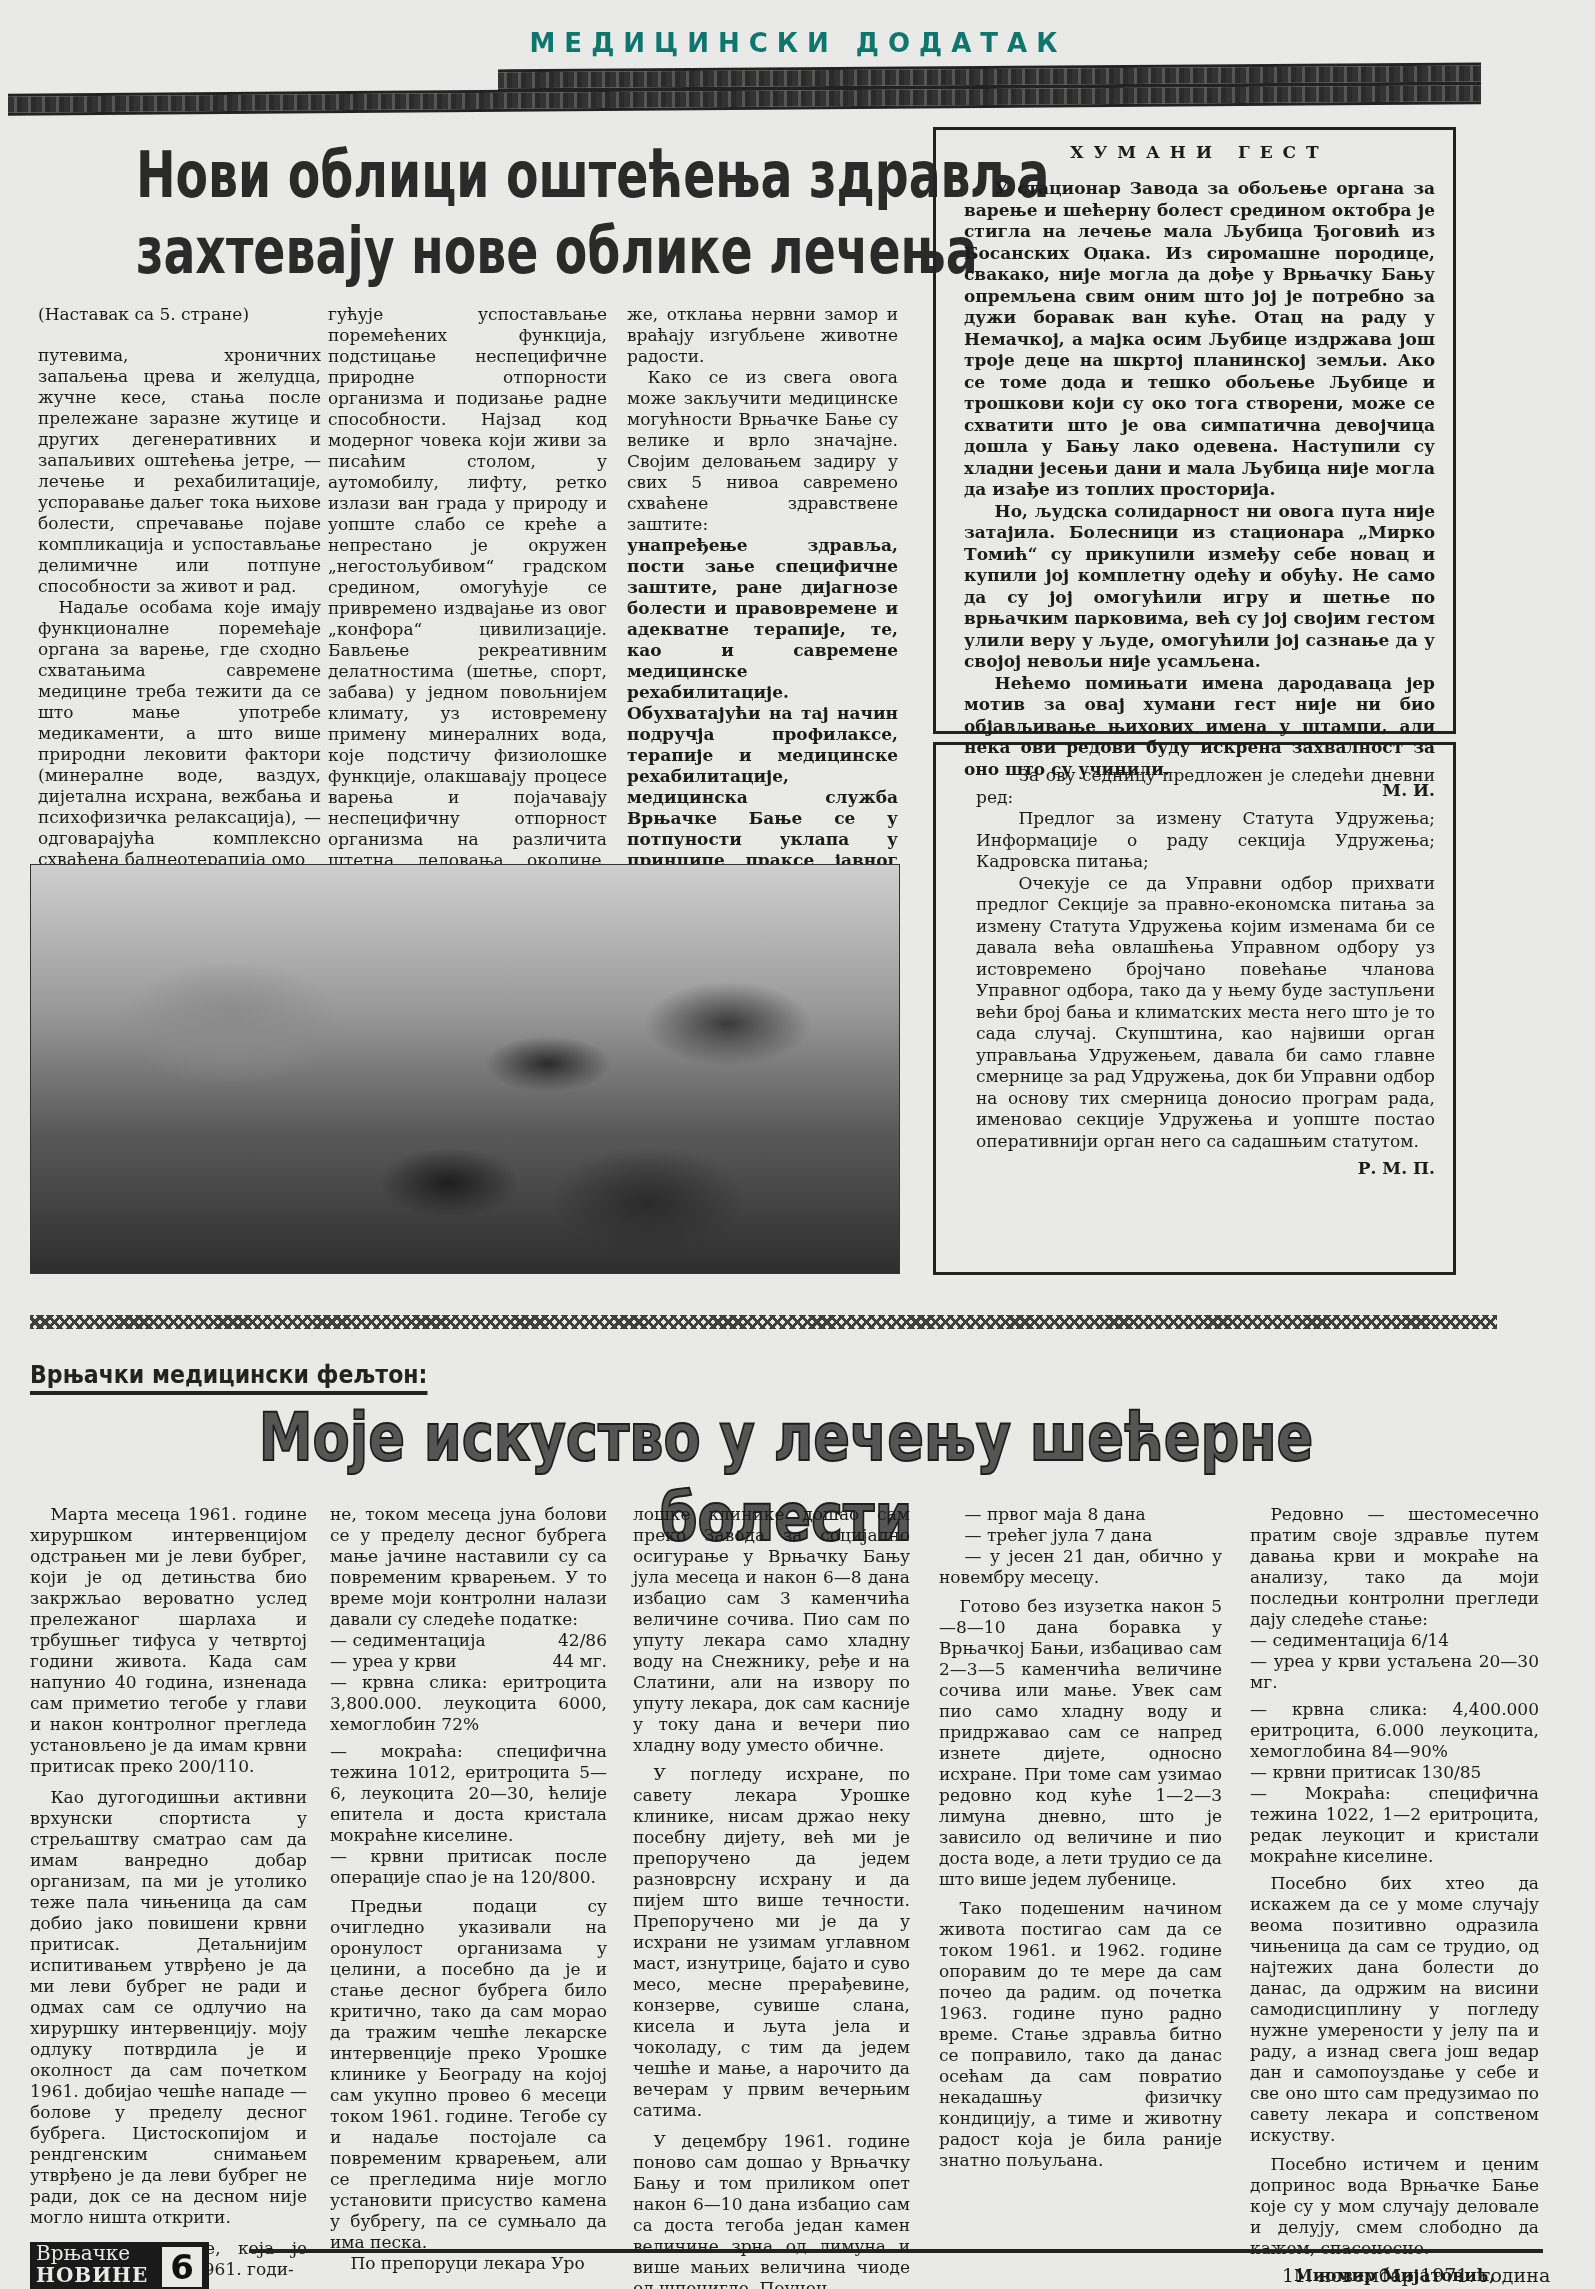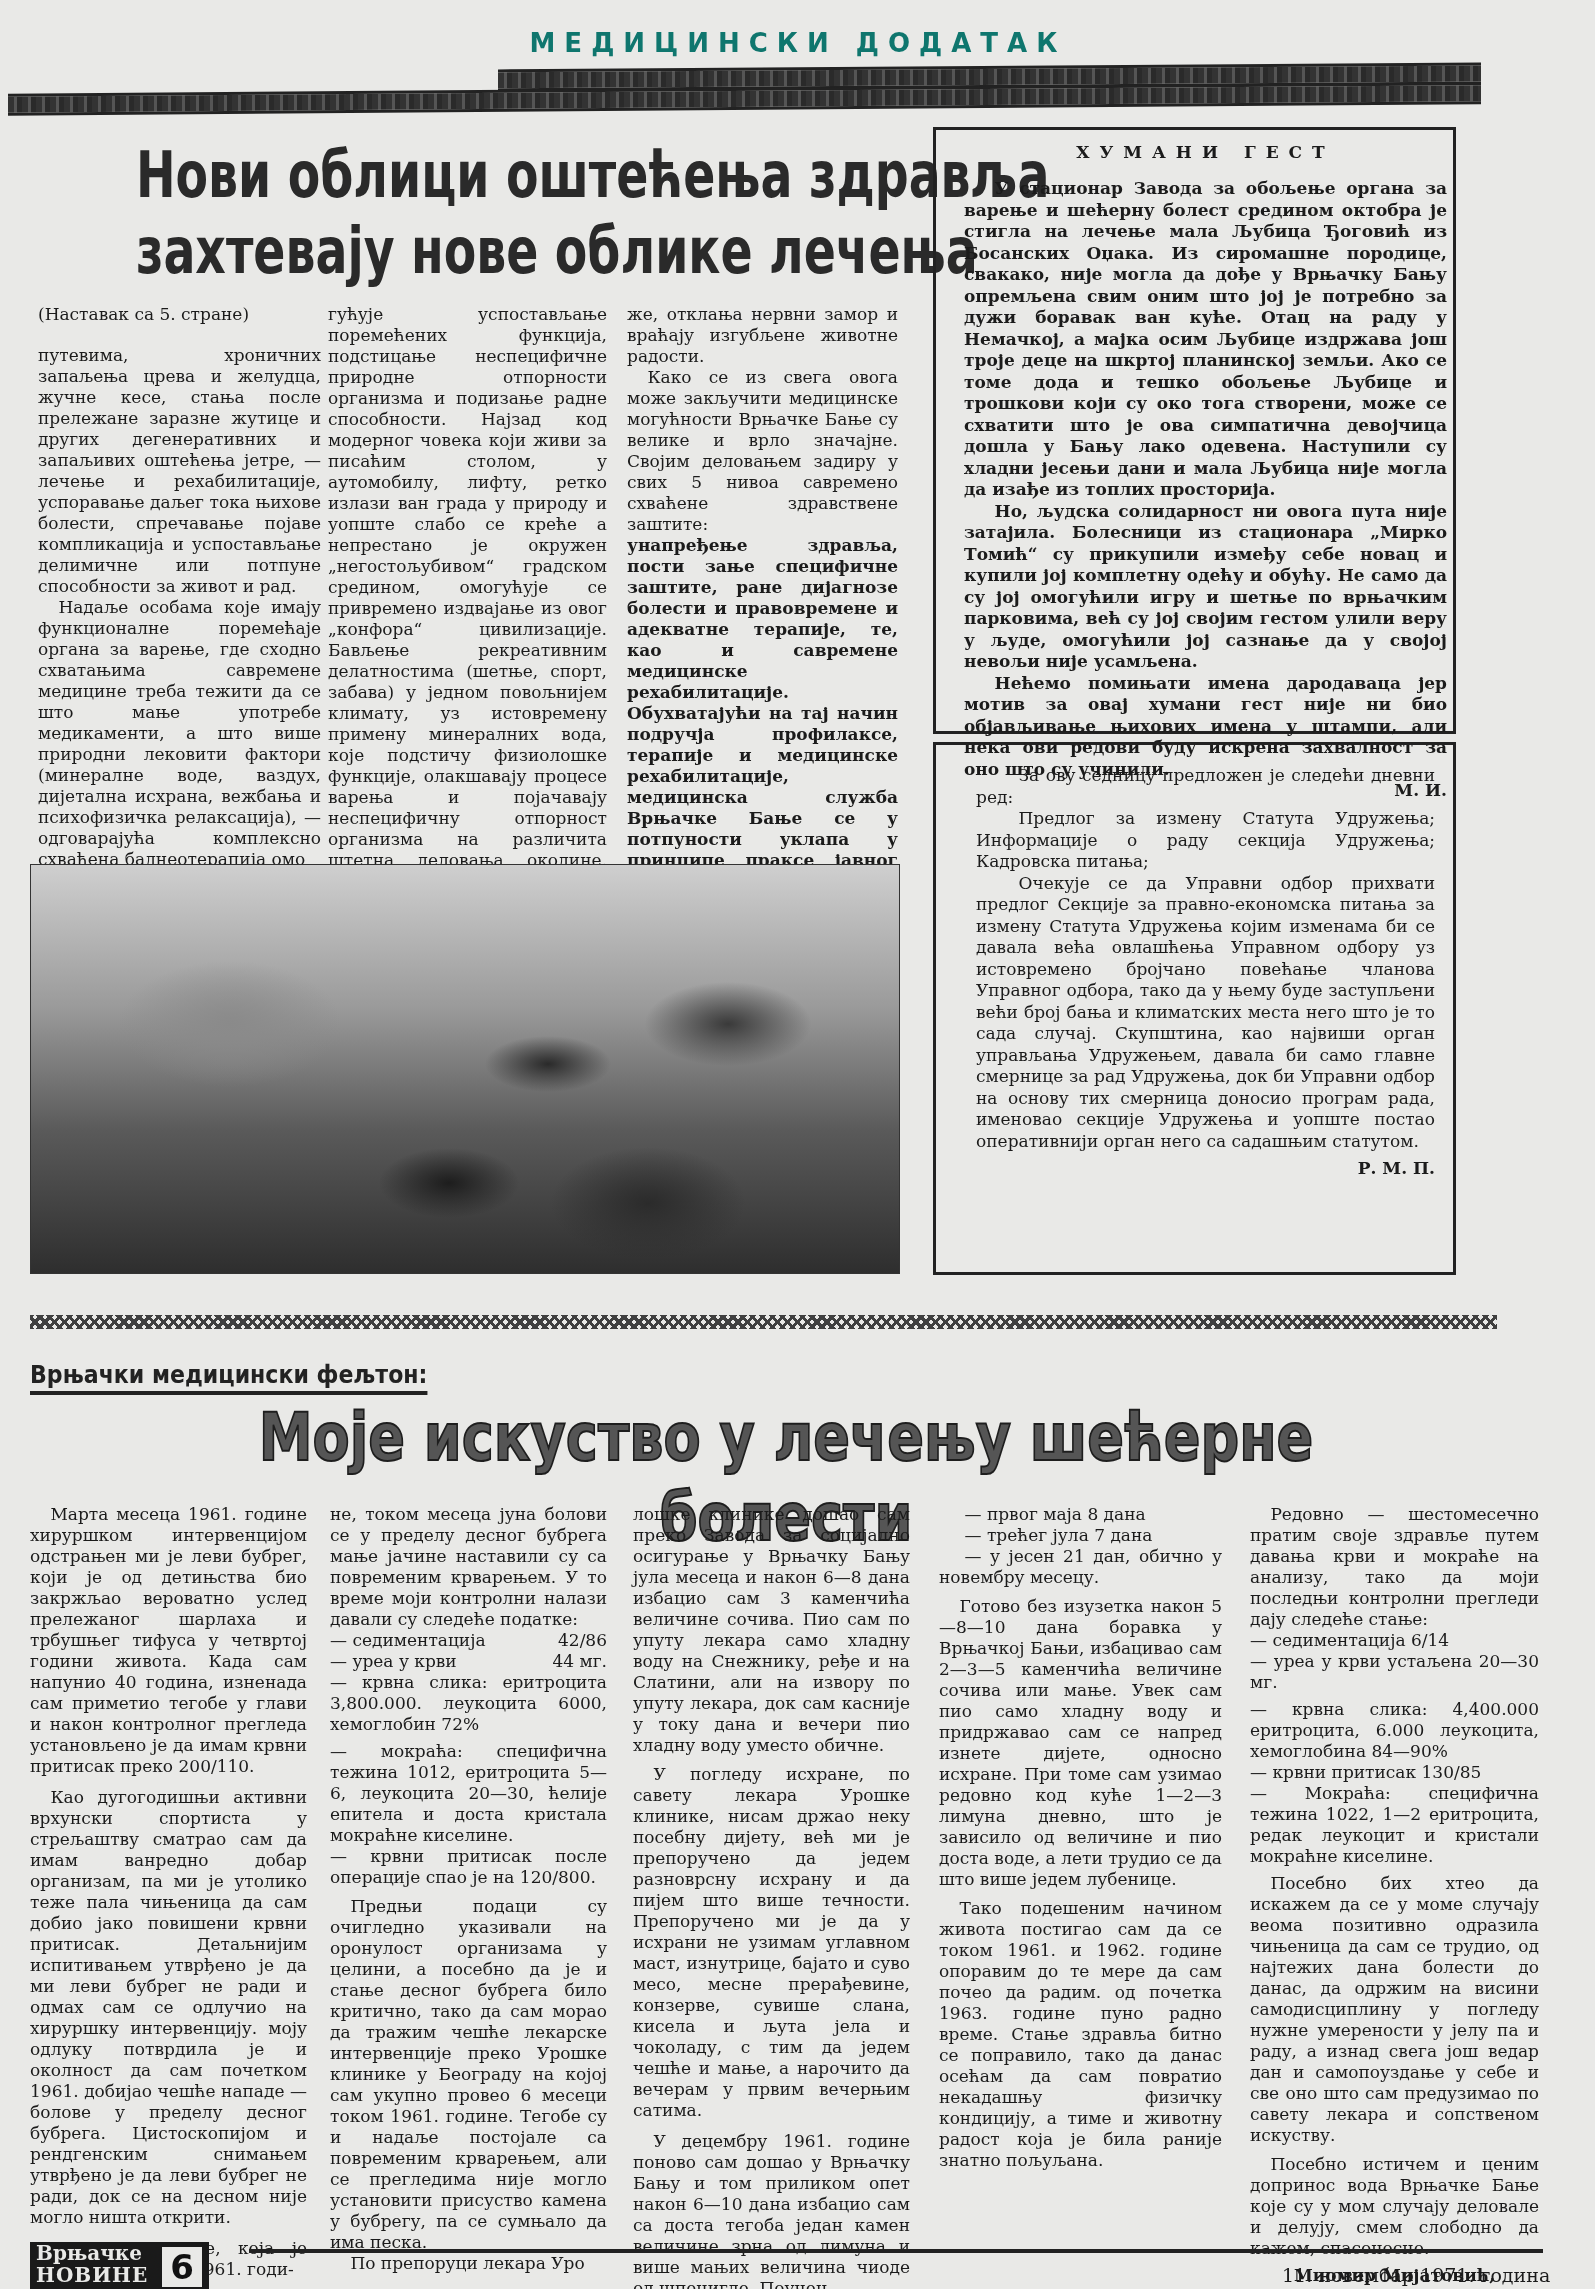--- a/index.html
+++ b/index.html
@@ -108,7 +108,7 @@
 <div class="abs photo"></div>
 
 <div class="box" style="left:933px; top:127px; width:517px; height:601px;">
-  <div style="padding:12px 6px 0 28px;">
+  <div style="padding:12px 18px 0 28px;">
     <div class="box-title">ХУМАНИ ГЕСТ</div>
     <div class="box-text">
       <p>У стационар Завода за обољење органа за варење и шећерну болест средином октобра је стигла на лечење мала Љубица Ђоговић из Босанских Оџака. Из сиромашне породице, свакако, није могла да дође у Врњачку Бању опремљена свим оним што јој је потребно за дужи боравак ван куће. Отац на раду у Немачкој, а мајка осим Љубице издржава још троје деце на шкртој планинској земљи. Ако се томе дода и тешко обољење Љубице и трошкови који су око тога створени, може се схватити што је ова симпатична девојчица дошла у Бању лако одевена. Наступили су хладни јесењи дани и мала Љубица није могла да изађе из топлих просторија.</p>

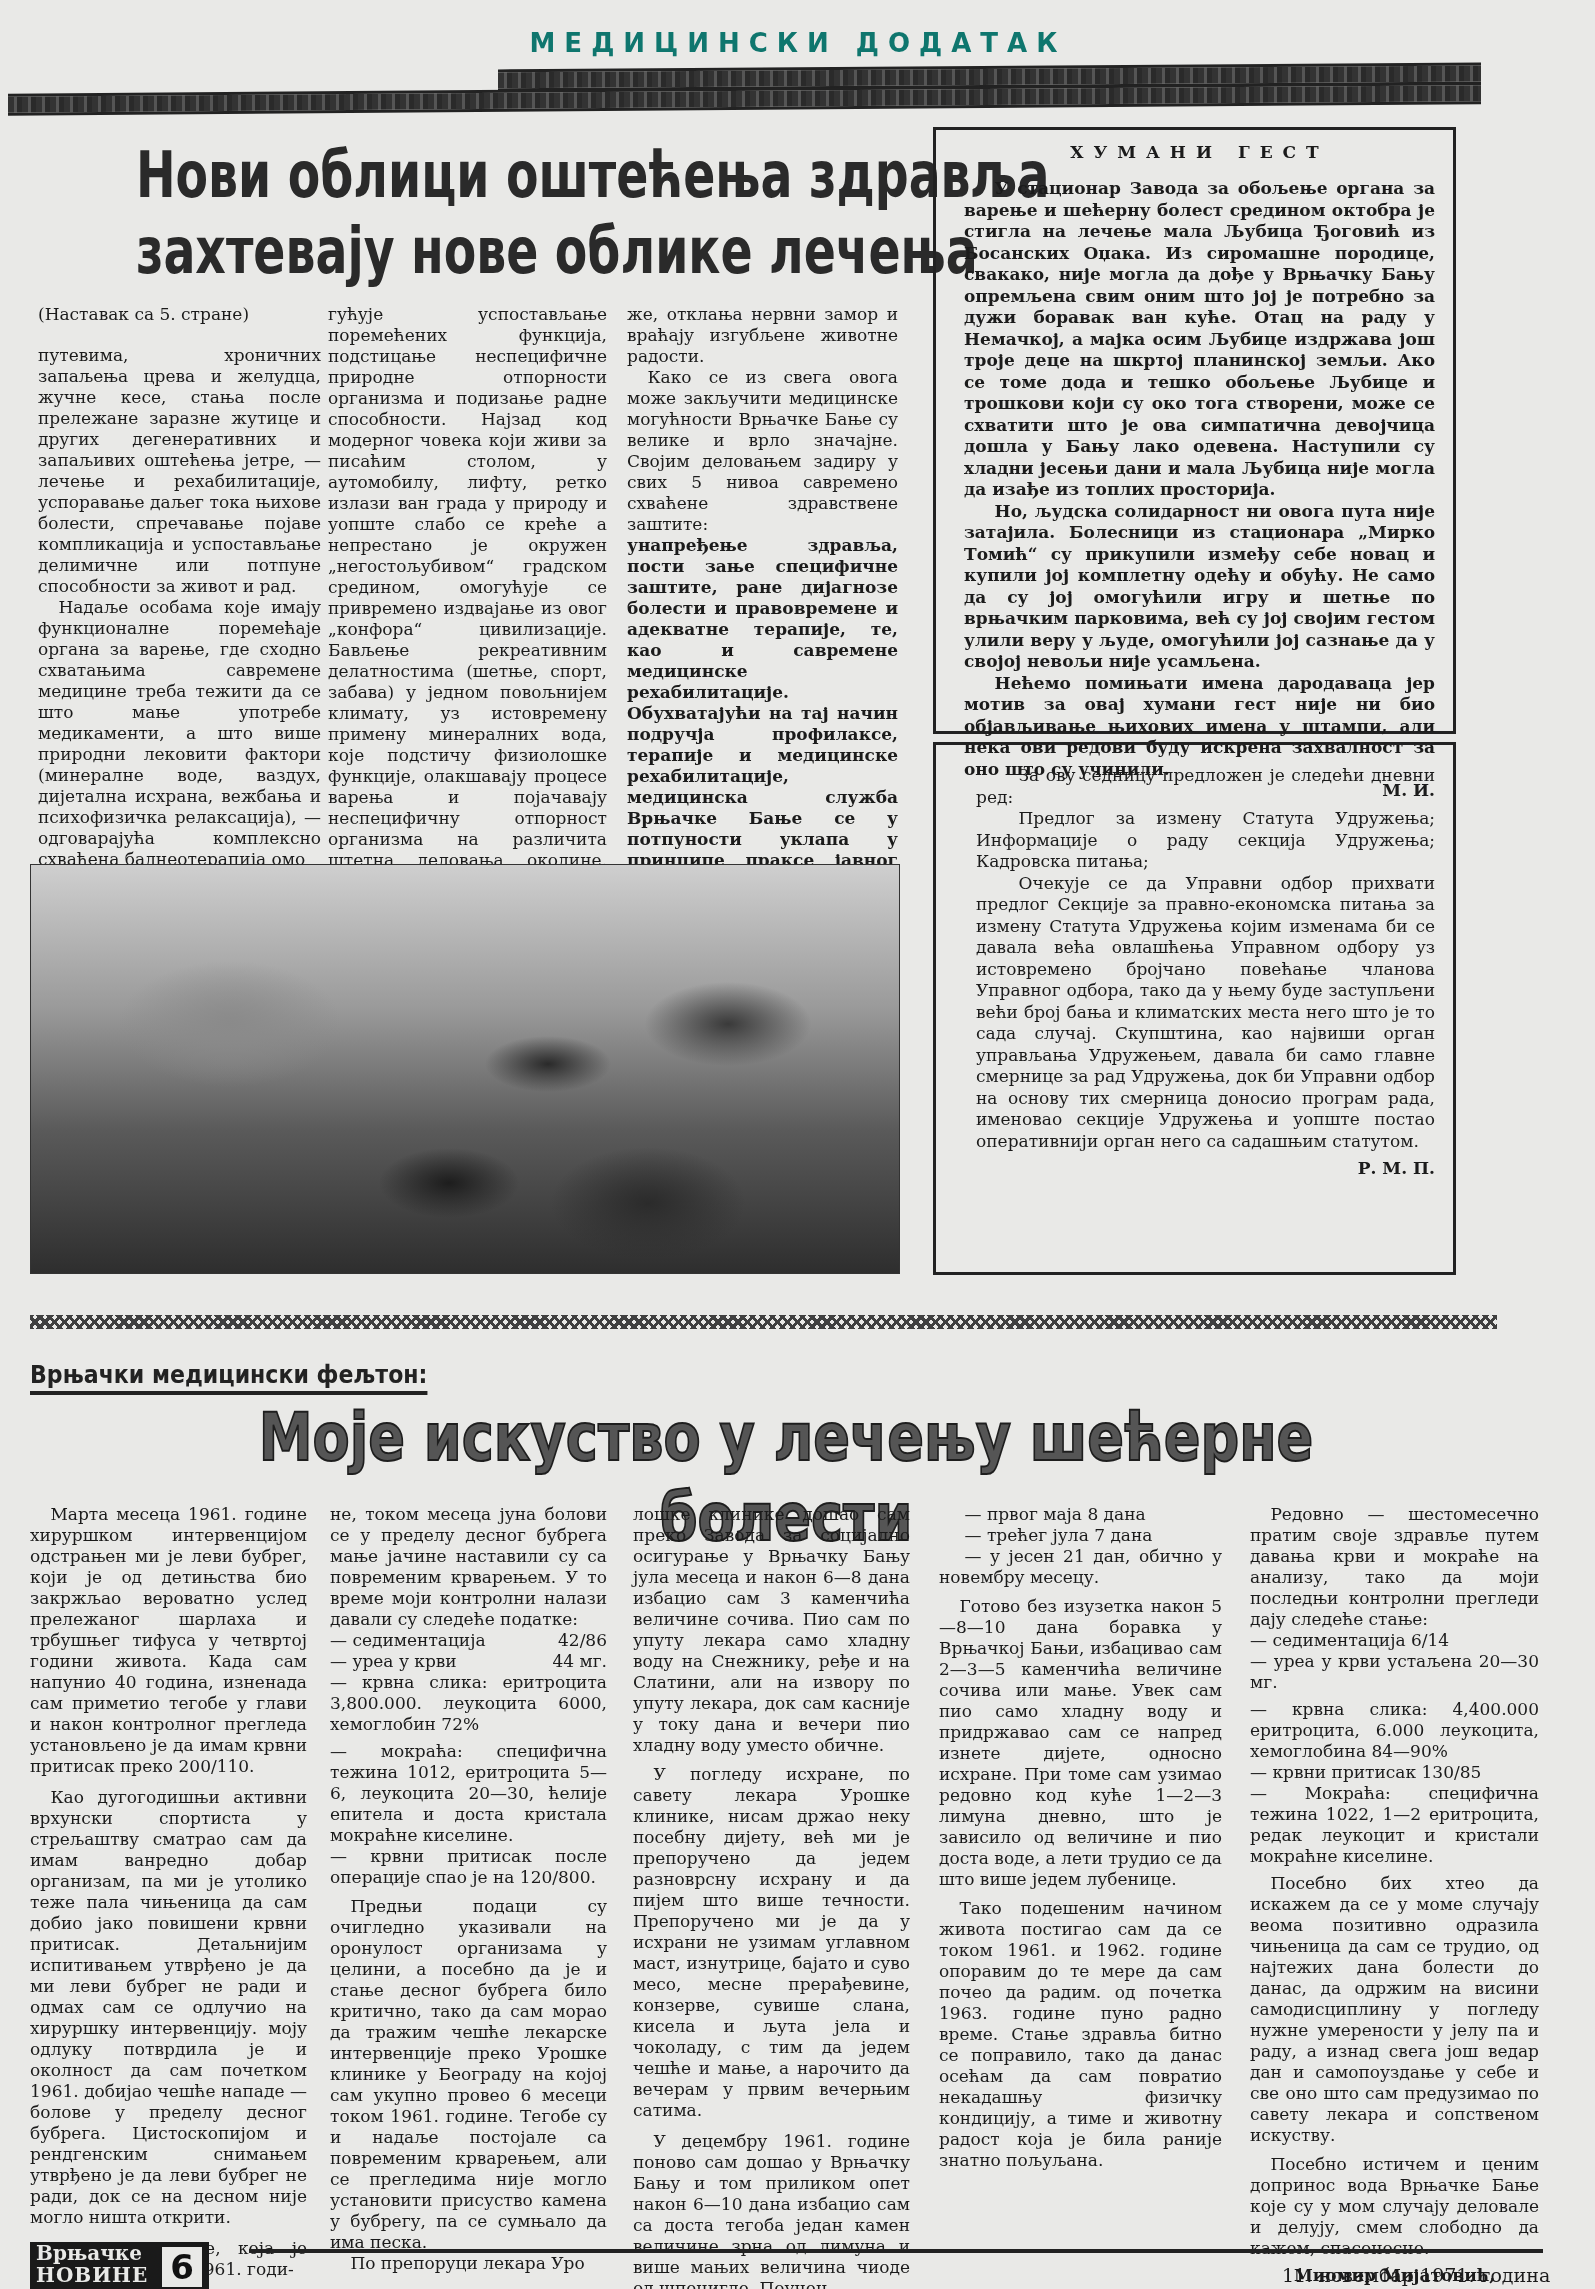--- a/index.html
+++ b/index.html
@@ -68,7 +68,7 @@
     left: 30px; top: 2242px; width: 179px; height: 48px; background: #1a1a1a; color: #e9e9e7;
     font-size: 20px; line-height: 22px; padding-left: 6px; box-sizing: border-box;
   }
-  .logo .l1 { font-weight: bold; }
+  .logo .l1 { font-weight: normal; }
   .logo .l2 { font-weight: bold; letter-spacing: 1px; }
   .pageno {
     left: 162px; top: 2247px; width: 40px; height: 40px; background: #e9e9e7; color: #111;

